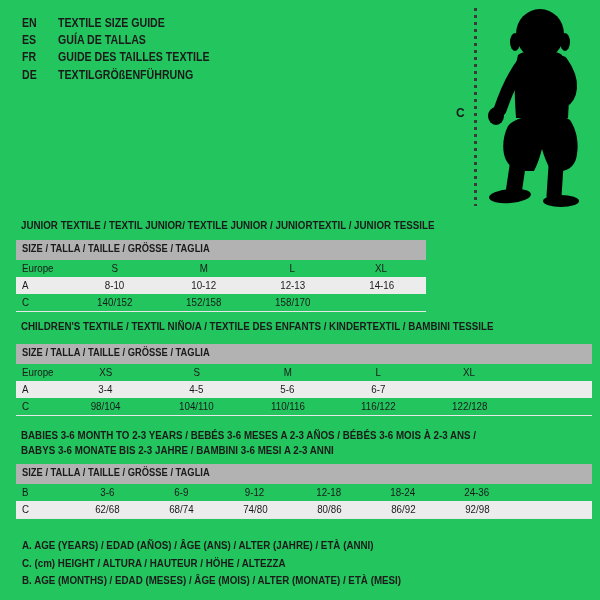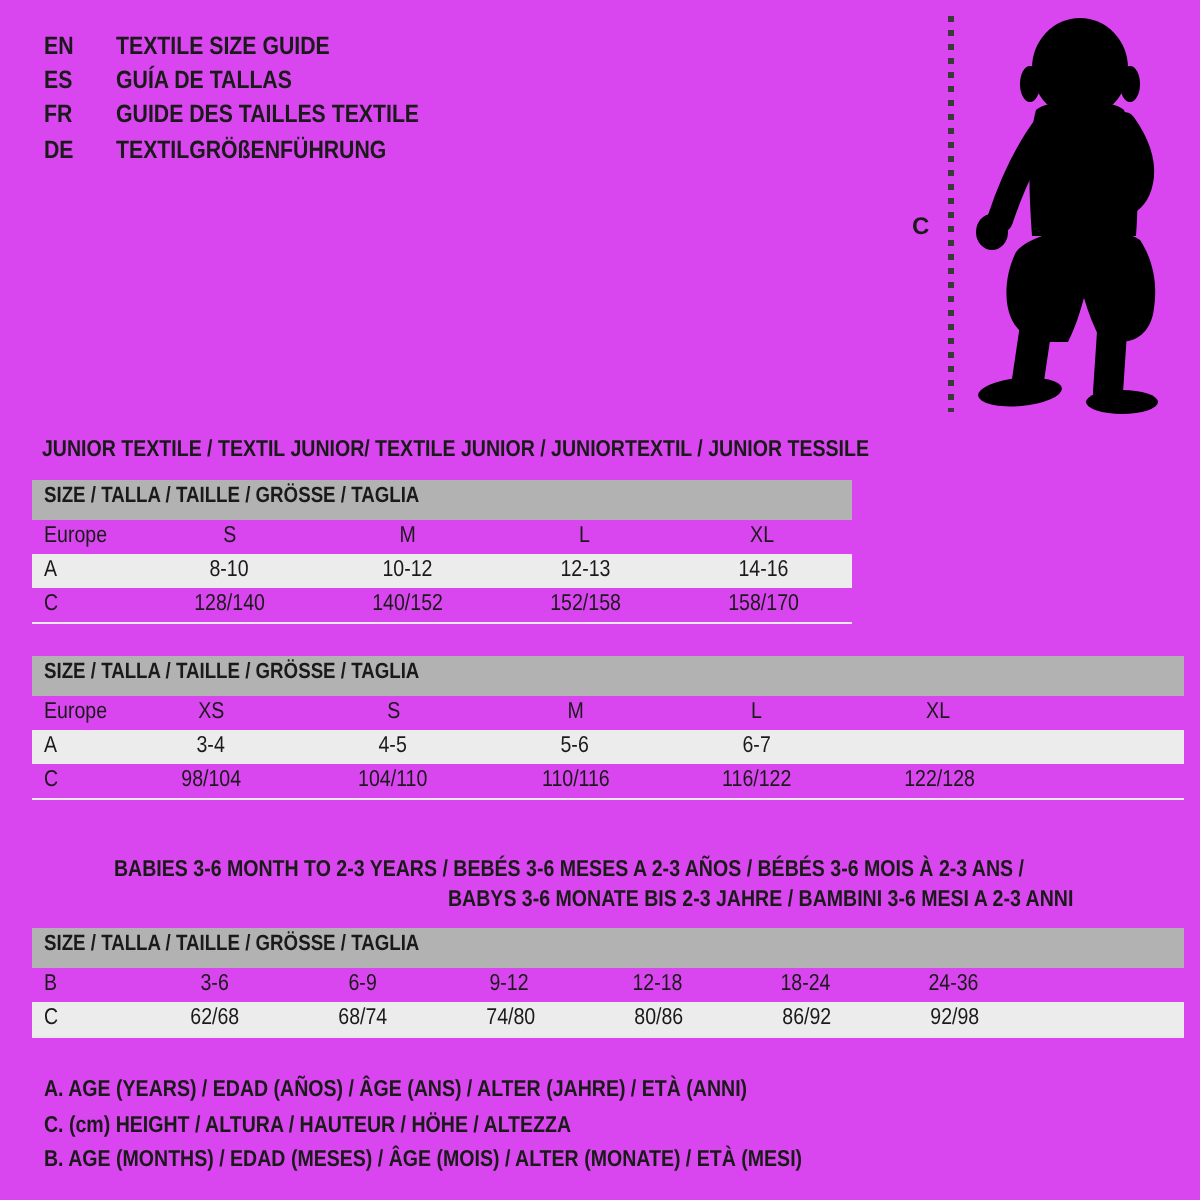--- a/index.html
+++ b/index.html
@@ -4,7 +4,7 @@
 <style>
   html,body { margin:0; padding:0; background:#fff; }
   .page {
-    position:relative; width:600px; height:600px; background:#d946ef;
+    position:relative; width:600px; height:600px; background:#22c55e;
     font-family:"Liberation Sans", sans-serif;
     color:var(--text,#1a1a1a); overflow:hidden;
   }

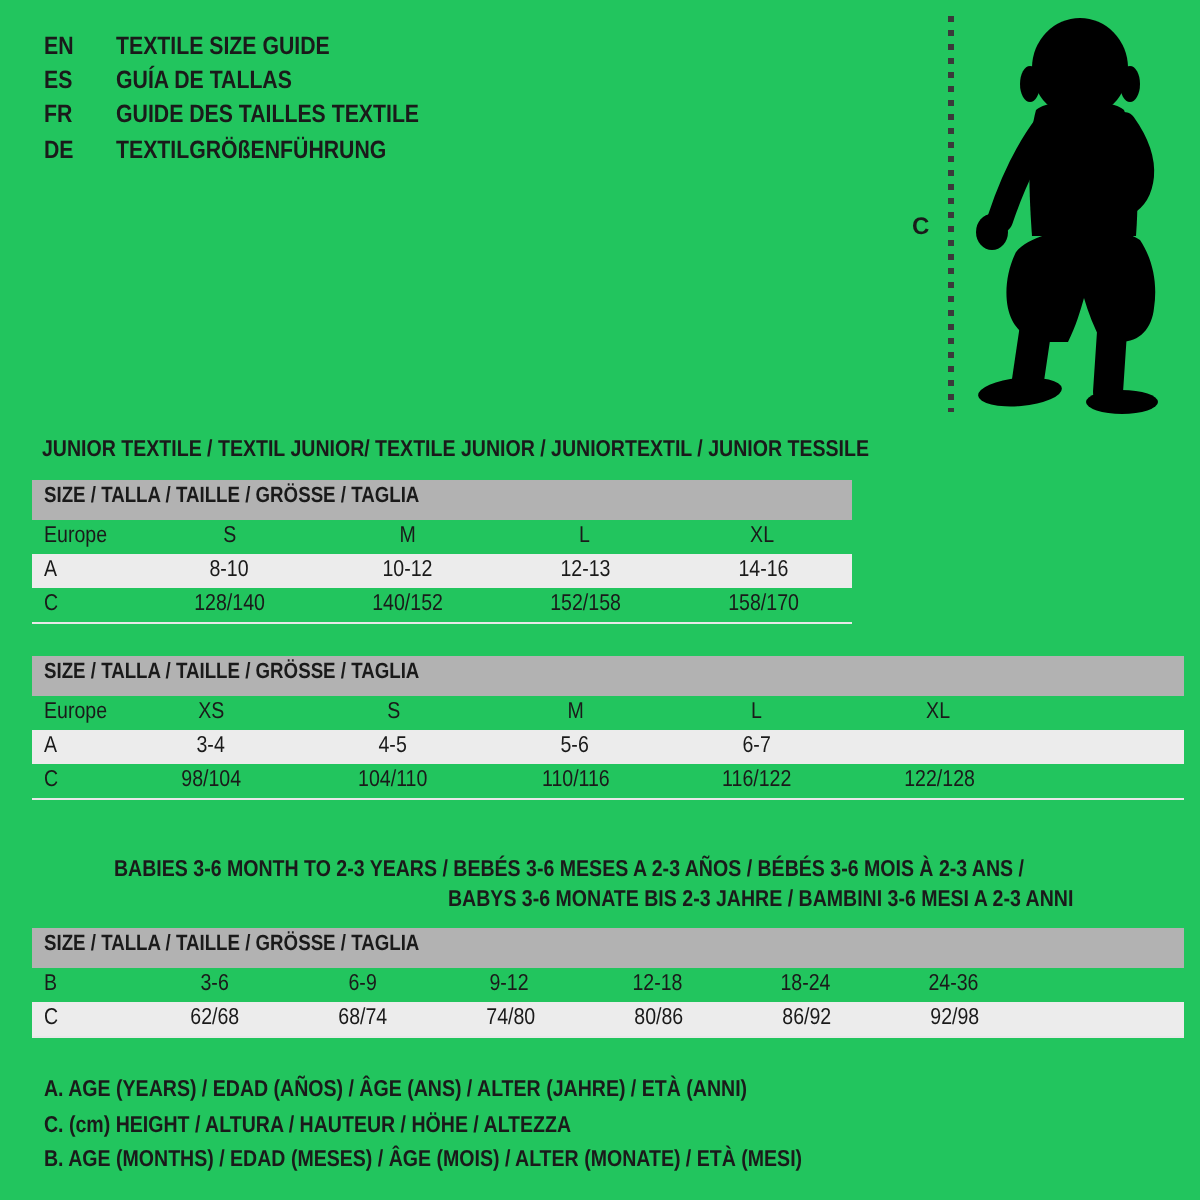--- a/index.html
+++ b/index.html
@@ -115,7 +115,6 @@
         </div>
         <div class="trow">
           <div class="tlabel"><span class="cx">C</span></div>
-          <div class="tcell"><span class="cx-c">128/140</span></div>
           <div class="tcell"><span class="cx-c">140/152</span></div>
           <div class="tcell"><span class="cx-c">152/158</span></div>
           <div class="tcell"><span class="cx-c">158/170</span></div>

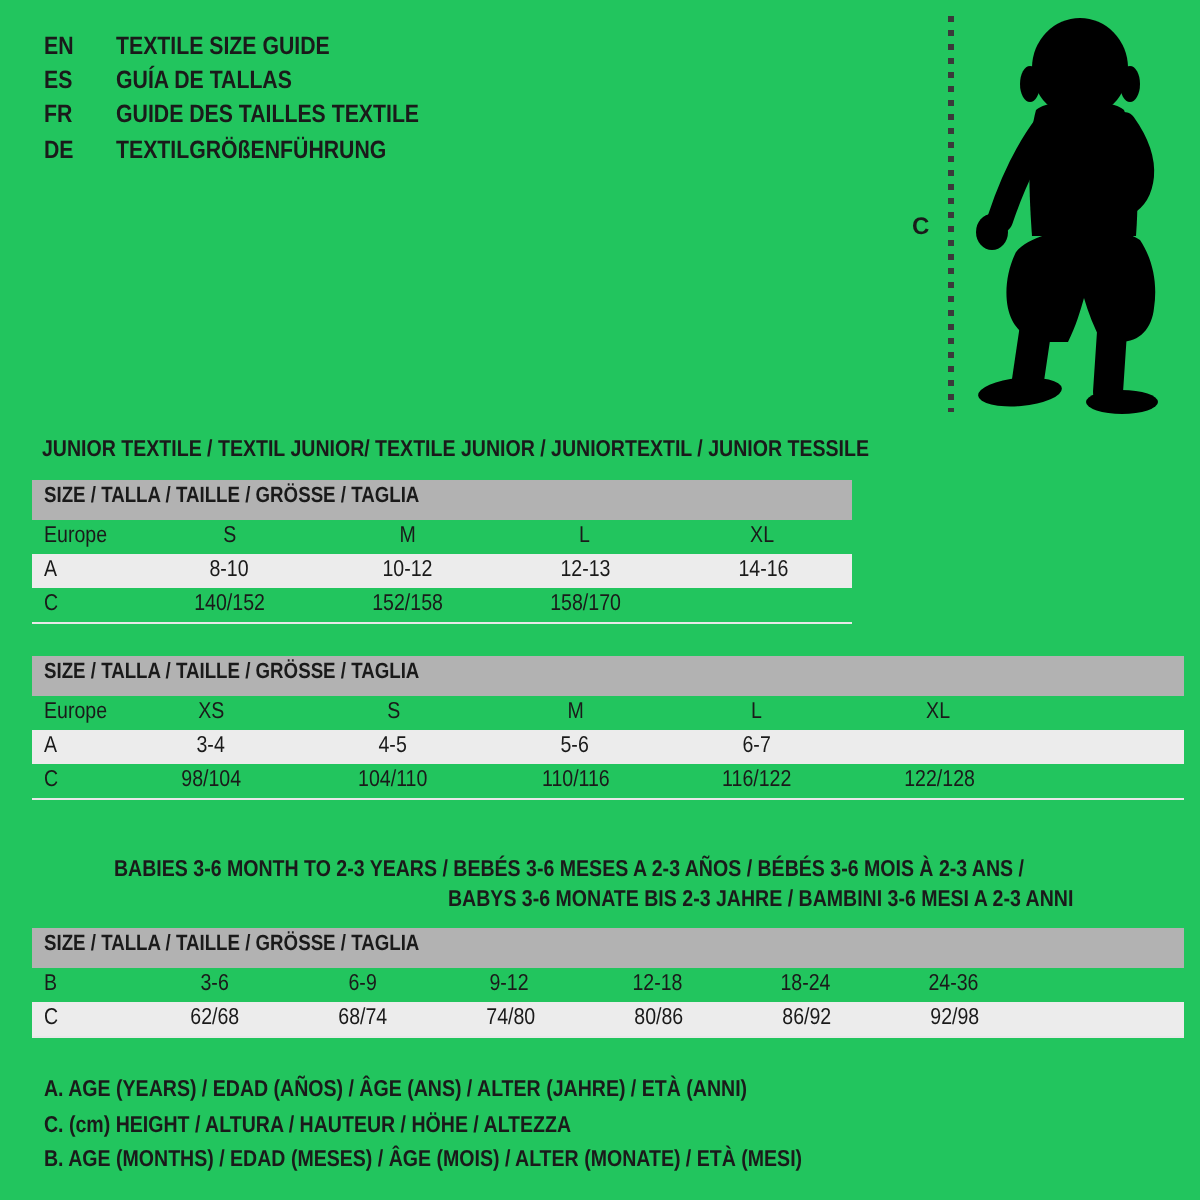--- a/index.html
+++ b/index.html
@@ -123,6 +123,7 @@
   </div>
 
   <div class="tblock" id="t1">
+    <div class="tbl-title"><span class="cx">CHILDREN'S TEXTILE / TEXTIL NIÑO/A / TEXTILE DES ENFANTS / KINDERTEXTIL / BAMBINI TESSILE</span></div>
     <div class="band"><span class="cx">SIZE / TALLA / TAILLE / GRÖSSE / TAGLIA</span></div>
     <div class="rows">
         <div class="trow">

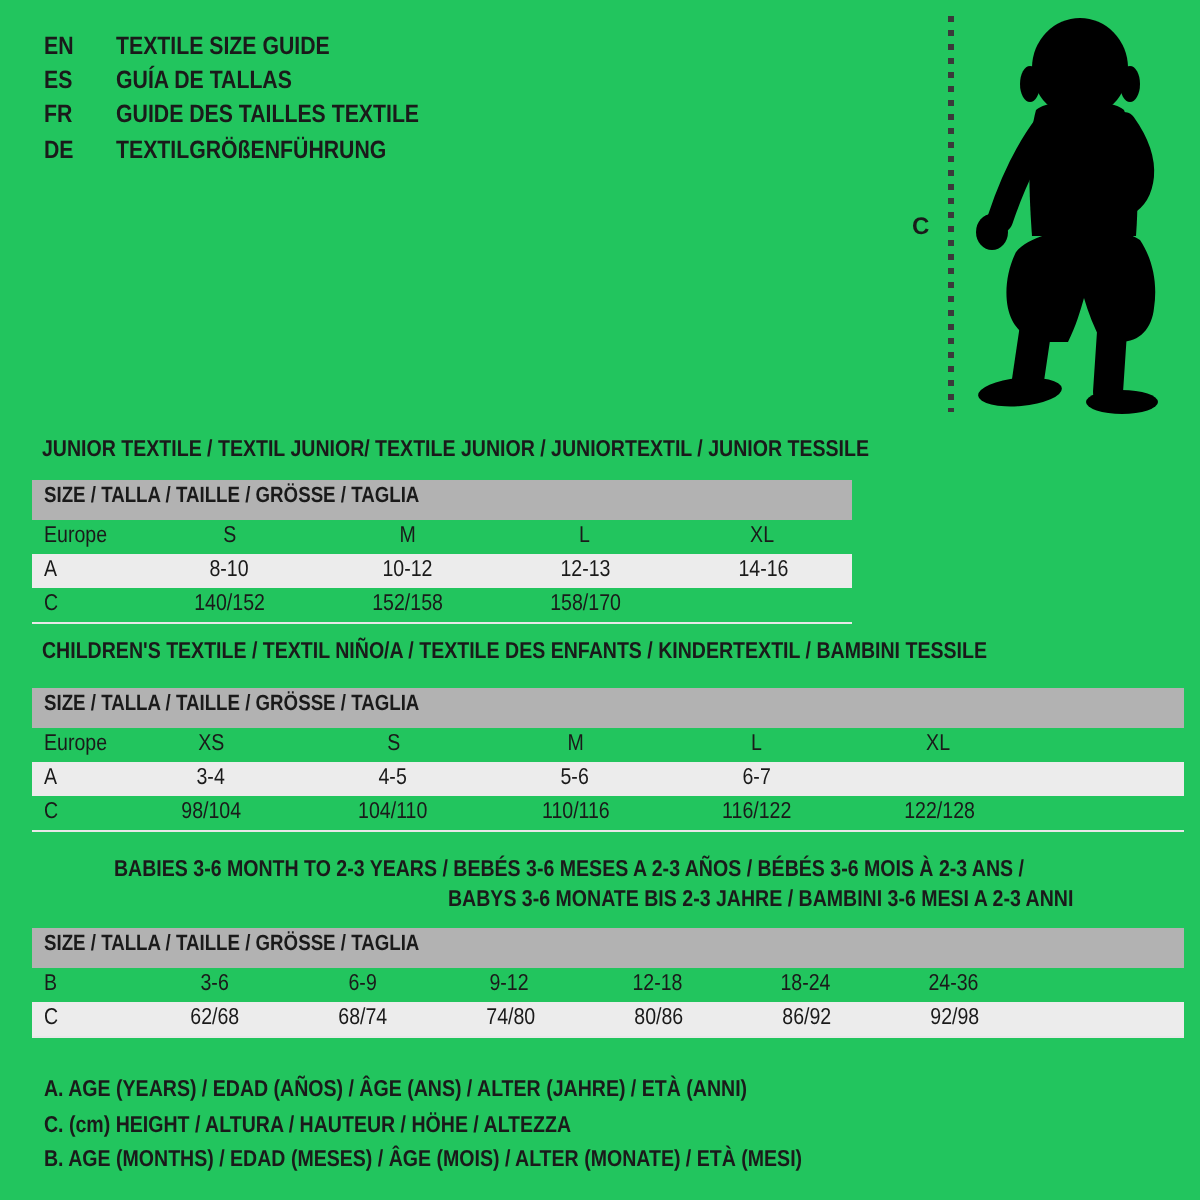--- a/index.html
+++ b/index.html
@@ -31,7 +31,7 @@
   #t1 { top:318px; width:576px; }
   #t2 { top:428px; width:576px; }
   .tbl-title  { font-size:11.5px; font-weight:bold; line-height:16px; margin-left:5px; }
-  #t2 .tbl-title { line-height:15px;text-align:right; }
+  #t2 .tbl-title { line-height:15px; }
   .band {
     height:20px; background:var(--band,#b2b2b2);
     font-weight:bold; font-size:11px; line-height:16px; padding-left:6px;

